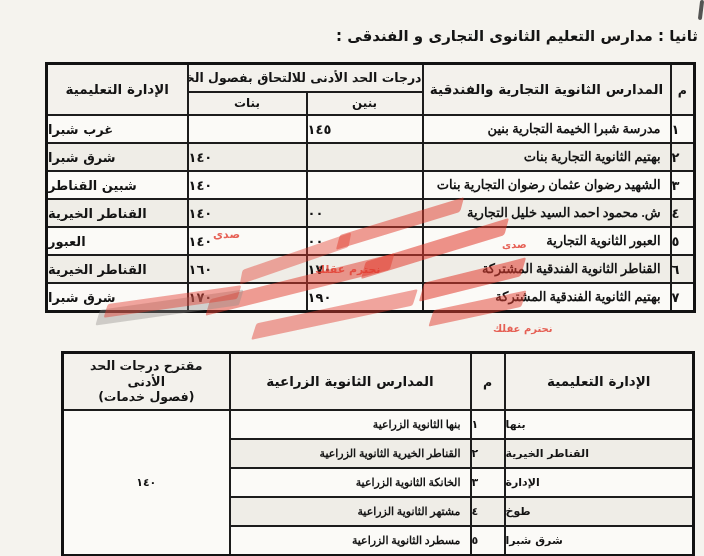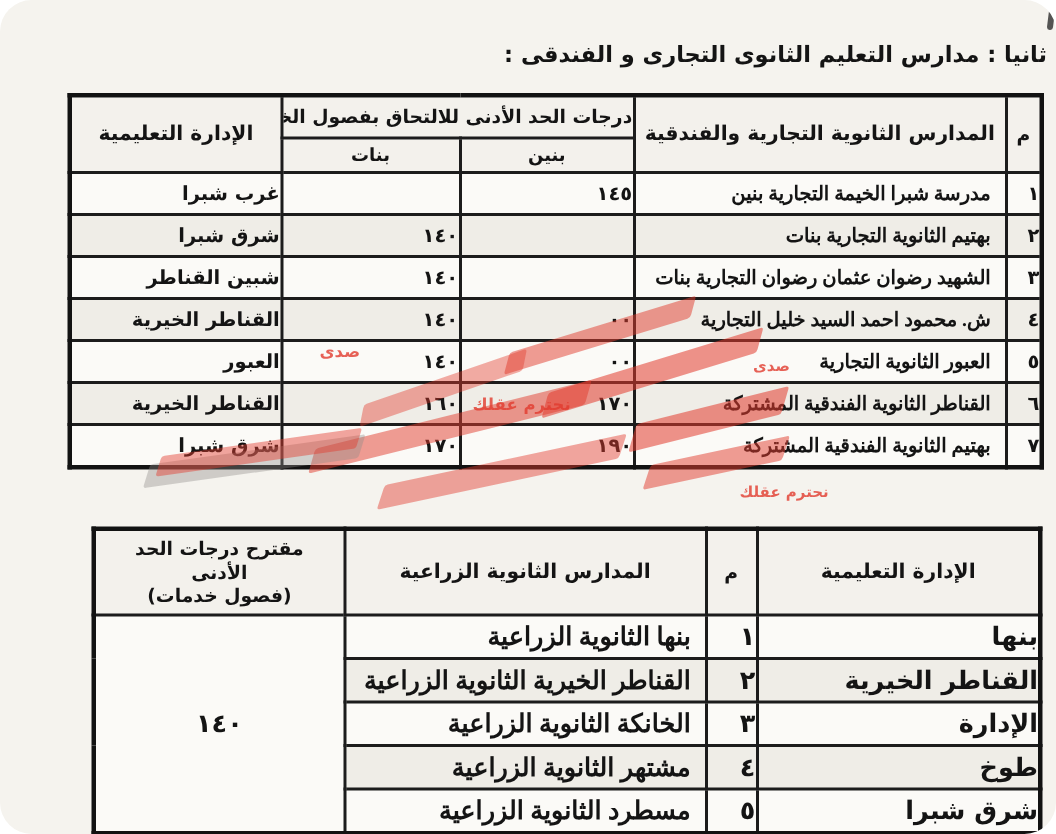--- a/index.html
+++ b/index.html
@@ -6,7 +6,7 @@
   .page {
     position:relative; width:704px; height:556px;
     background:#f5f3ee; overflow:hidden;
-    font-family:"DejaVu Sans", sans-serif; color:#141414;border-radius:21px;
+    font-family:"DejaVu Sans", sans-serif; color:#141414;
   }
   .heading {
     position:absolute; right:6px; direction:rtl;

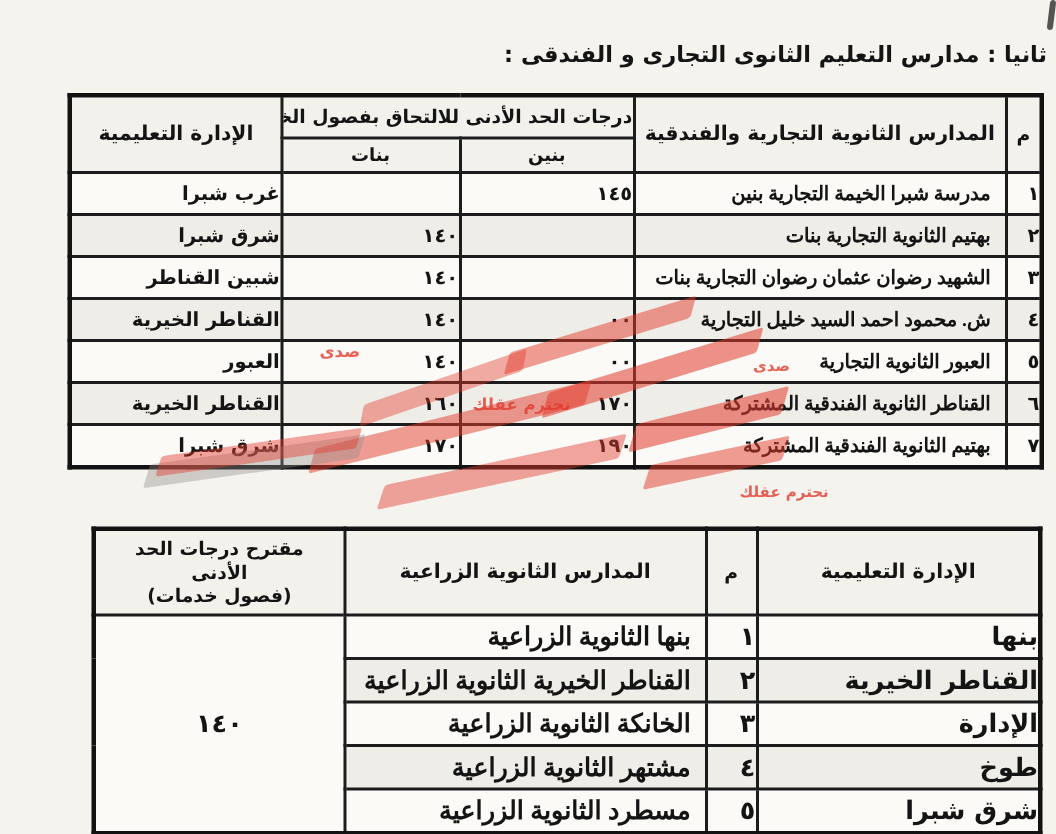--- a/index.html
+++ b/index.html
@@ -35,7 +35,7 @@
 
   .th-big { font-size:13.5px; }
   .school-cell { text-align:right; padding-right:9px;font-family:Liberation Serif, serif; }
-  .num-cell, .grade-cell, .admin-cell { text-align:right; }
+  .num-cell, .grade-cell, .admin-cell { text-align:left; }
   .t1 tbody tr:nth-child(even) td { background:#efede7; }
   .t2 tbody tr:nth-child(even) td { background:#efede7; }
   .min-cell { background:#fbfaf7 !important; font-size:18px; text-align:center; vertical-align:middle; }

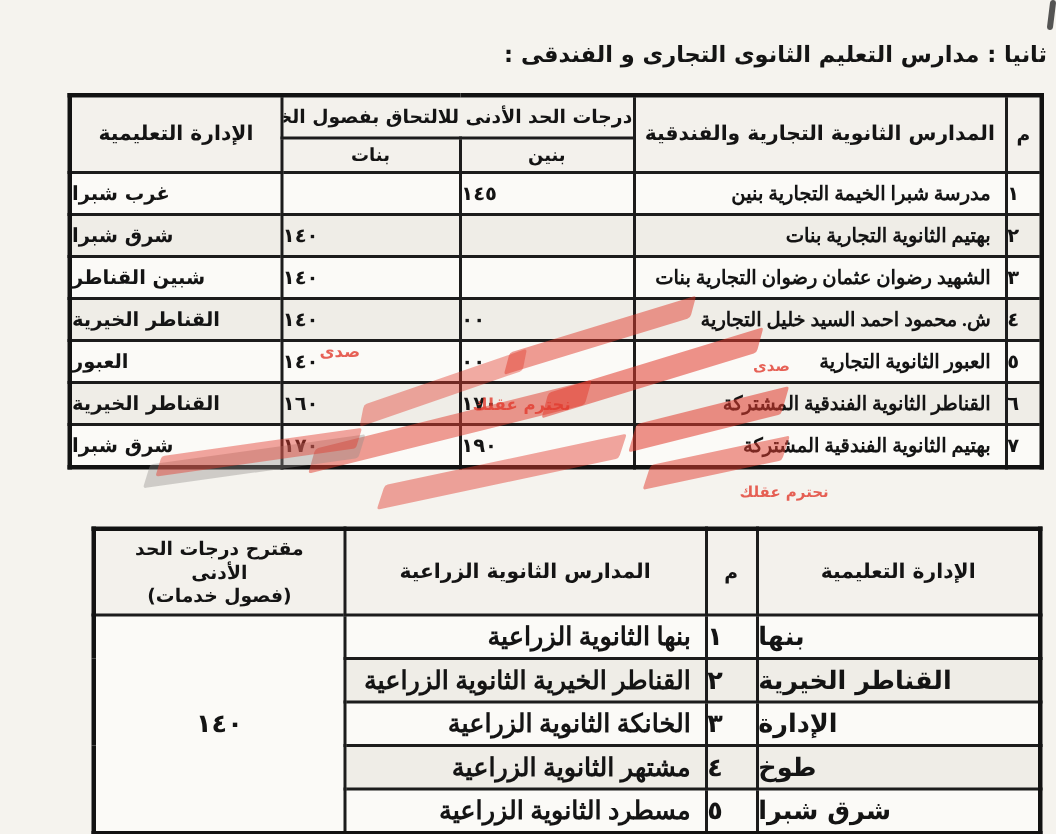--- a/index.html
+++ b/index.html
@@ -31,7 +31,7 @@
   .t1 thead tr:last-child  th { height:21px; font-size:12px; }
   .t1 tbody td { height:26px; font-size:13px; }
   .t2 thead th { height:55px; }
-  .t2 tbody td { height:27px; font-size:17px; }
+  .t2 tbody td { height:27px; font-size:11px; }
 
   .th-big { font-size:13.5px; }
   .school-cell { text-align:right; padding-right:9px;font-family:Liberation Serif, serif; }

